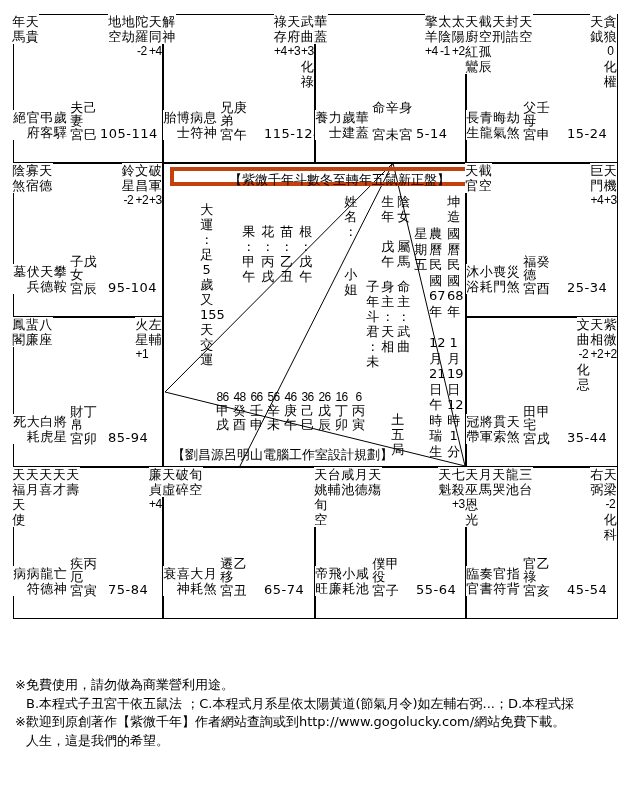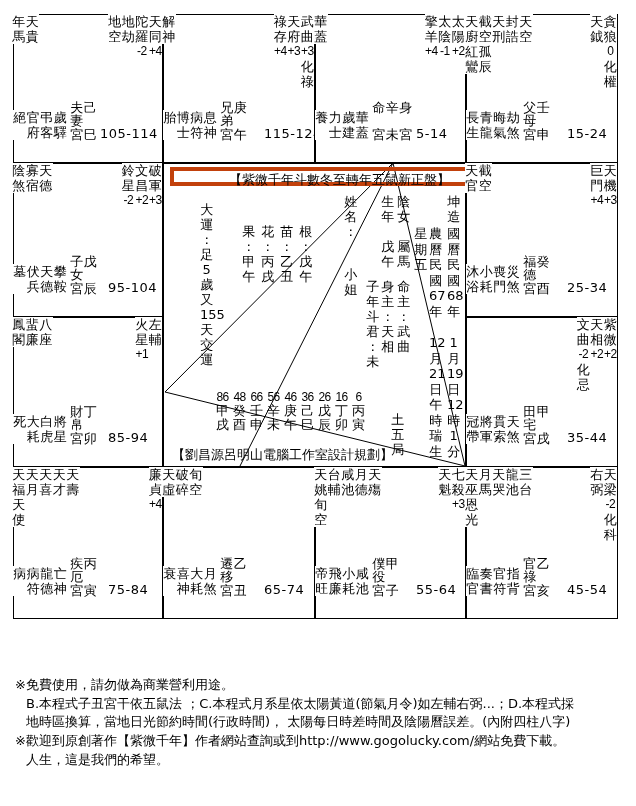--- a/index.html
+++ b/index.html
@@ -1073,7 +1073,6 @@
 <div id="footer">
     <div class="fline">※免費使用，請勿做為商業營利用途。</div>
     <div class="fline cont">B.本程式子丑宮干依五鼠法 ；C.本程式月系星依太陽黃道(節氣月令)如左輔右弼...；D.本程式採</div>
-    <div class="fline cont">地時區換算，當地日光節約時間(行政時間)， 太陽每日時差時間及陰陽曆誤差。(內附四柱八字)</div>
     <div class="fline">※歡迎到原創著作【紫微千年】作者網站查詢或到http://www.gogolucky.com/網站免費下載。</div>
     <div class="fline cont">人生，這是我們的希望。</div>
   </div>

